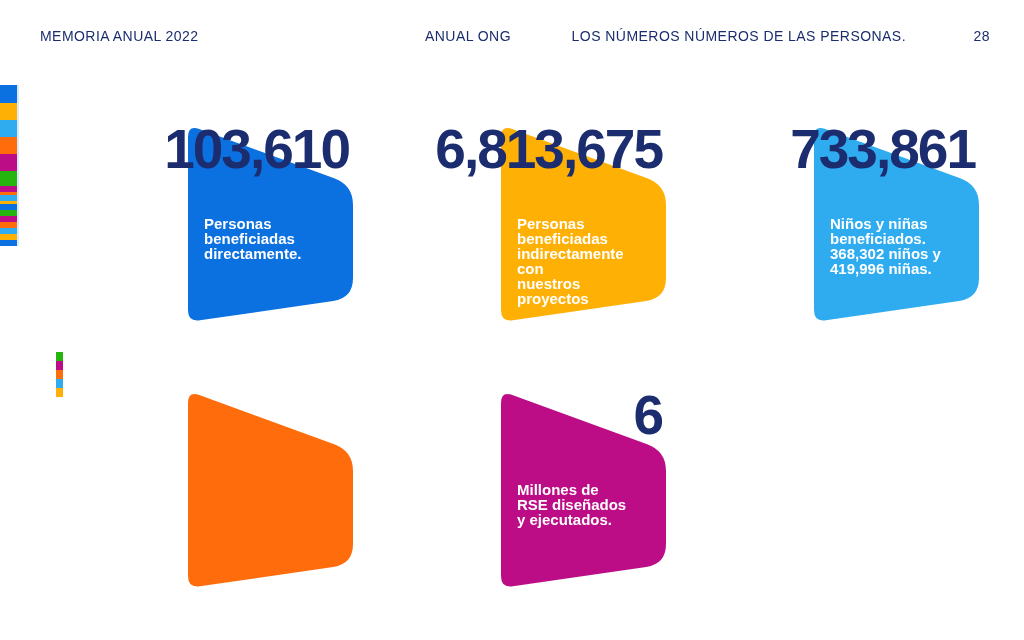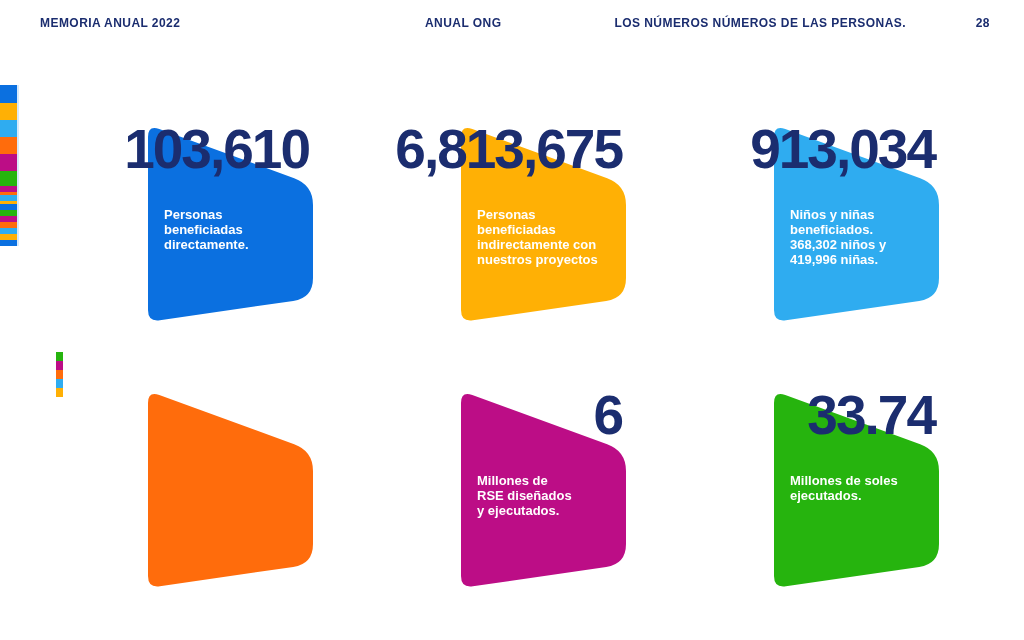--- a/index.html
+++ b/index.html
@@ -13,8 +13,8 @@
   }
   
   .hdr span {
-    position:absolute; top:16px;
-    font-size:12px; font-weight:bold;
+    position:absolute; top:28px;
+    font-size:14px; font-weight:normal;
     letter-spacing:0.45px;
     color:var(--navy,#1B2D6F);
     white-space:nowrap;

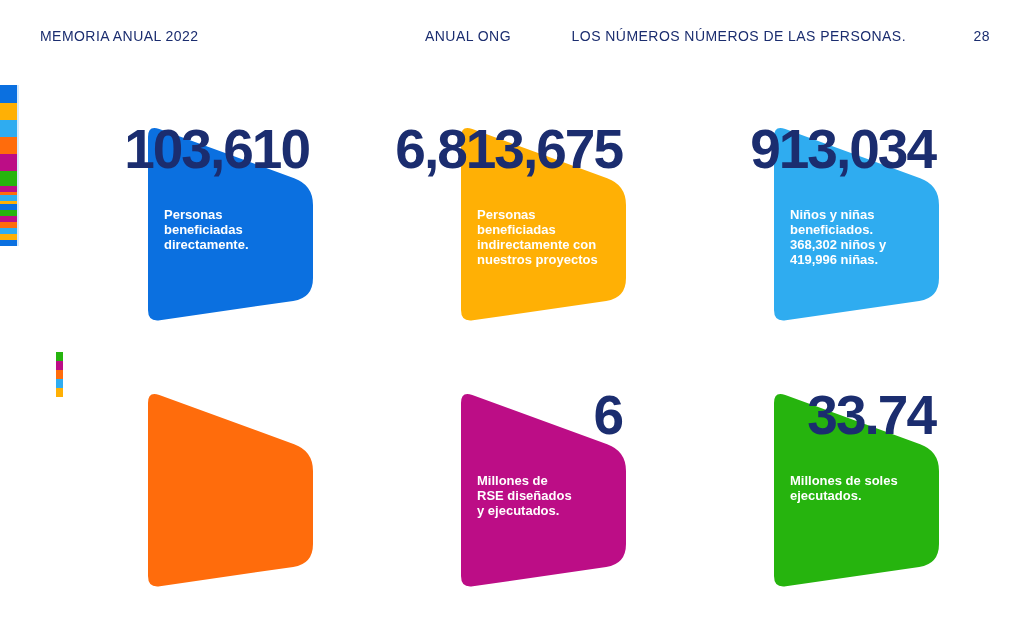--- a/index.html
+++ b/index.html
@@ -32,7 +32,7 @@
   .mini-bar { position:absolute; left:56px; top:352px; width:7px; }
   .mini-bar div { width:100%; }
   
-  .cell { position:absolute; width:165px; height:197px; }
+  .cell { position:absolute; width:165px; height:197px;margin-left:40px; }
   .cell svg.shape { position:absolute; left:0; top:0; width:165px; height:197px; overflow:visible; }
   .num {
     position:absolute; right:4px; top:-3px;

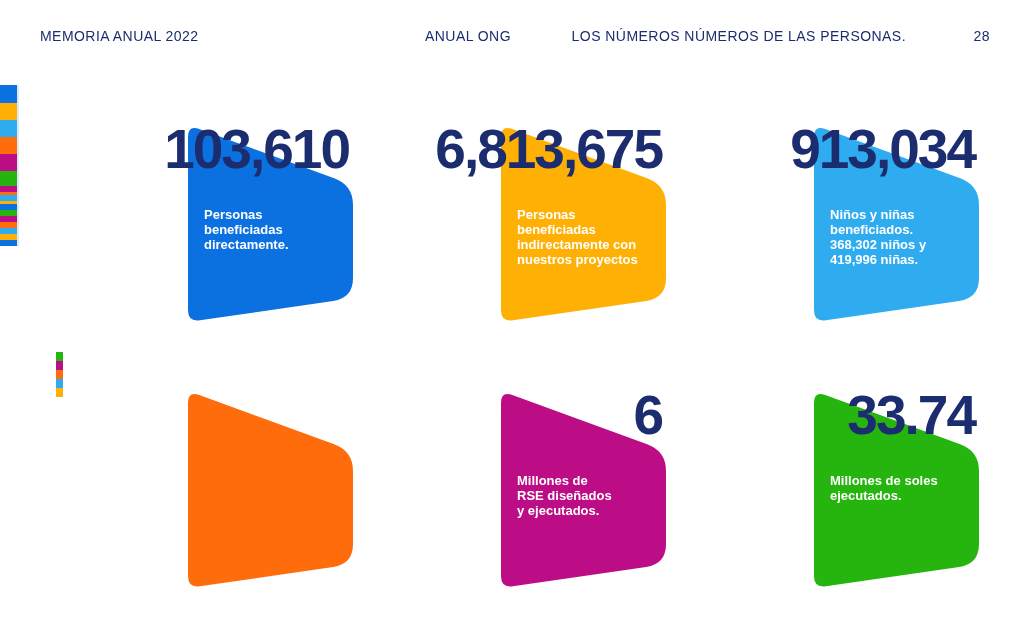--- a/index.html
+++ b/index.html
@@ -112,7 +112,7 @@
     <svg class="shape" viewBox="0 0 165 197" aria-hidden="true">
       <path d="M 0 12 Q 0 0 11.3 4.1 L 146.2 53.2 Q 165 60 165 80 L 165 153 Q 165 173 145.2 175.9 L 11.9 195.3 Q 0 197 0 185 Z" fill="#2FACF0"></path>
     </svg>
-    <div class="num">913,034</div>
+    <div class="num">733,861</div>
     <div class="label">Niños y niñas
 beneficiados.
 368,302 niños y

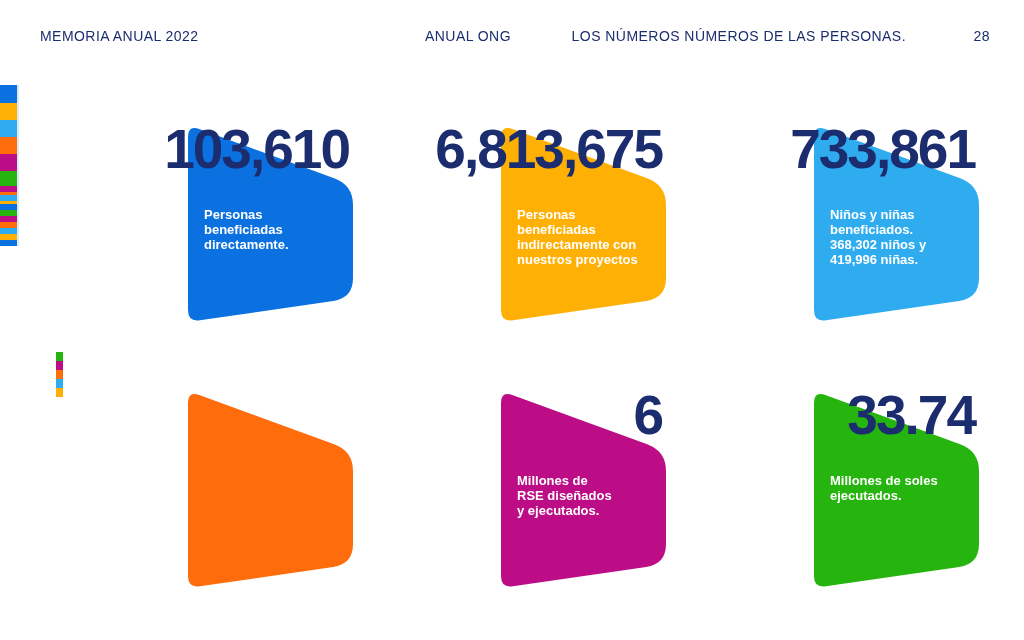--- a/index.html
+++ b/index.html
@@ -42,8 +42,8 @@
     z-index:2;
   }
   .label {
-    position:absolute; left:16px; top:82px; width:135px;
-    font-size:13px; font-weight:bold; line-height:15px;
+    position:absolute; left:16px; top:91px; width:135px;
+    font-size:15px; font-weight:bold; line-height:15px;
     color:#ffffff; white-space:pre-line;
     z-index:3;
   }

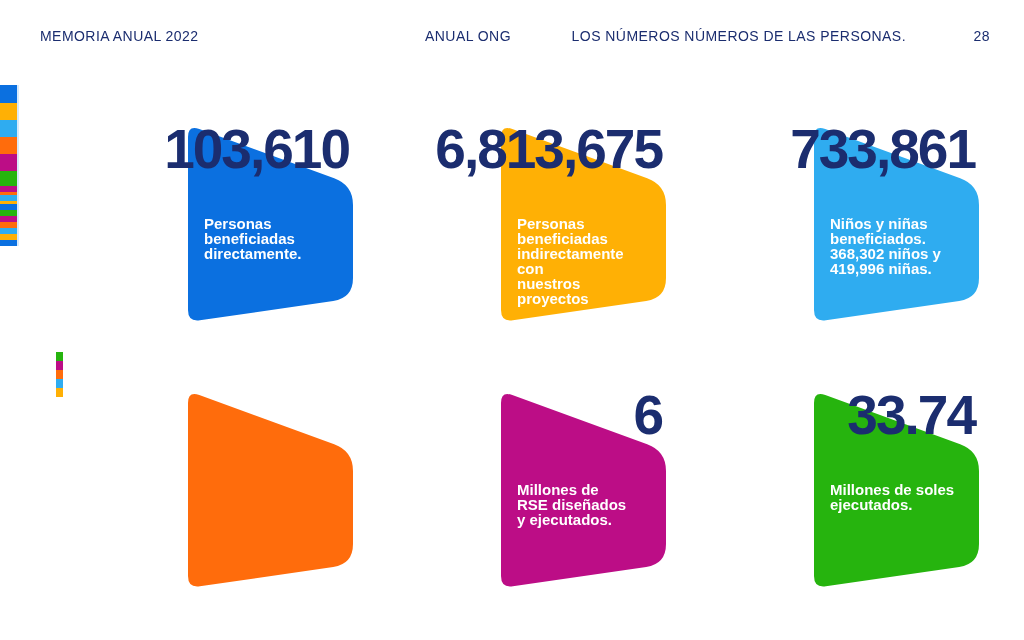--- a/index.html
+++ b/index.html
@@ -135,14 +135,6 @@
 y ejecutados.</div>
   </div>
 
-  <div class="cell" style="left:774px; top:391px">
-    <svg class="shape" viewBox="0 0 165 197" aria-hidden="true">
-      <path d="M 0 12 Q 0 0 11.3 4.1 L 146.2 53.2 Q 165 60 165 80 L 165 153 Q 165 173 145.2 175.9 L 11.9 195.3 Q 0 197 0 185 Z" fill="#26B40E"></path>
-    </svg>
-    <div class="num">33.74</div>
-    <div class="label">Millones de soles
-ejecutados.</div>
-  </div>
 
 </div>
 

